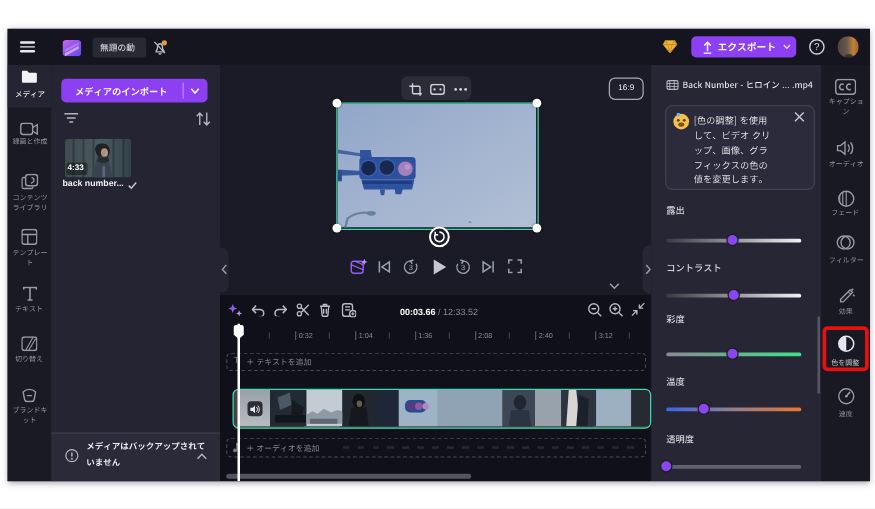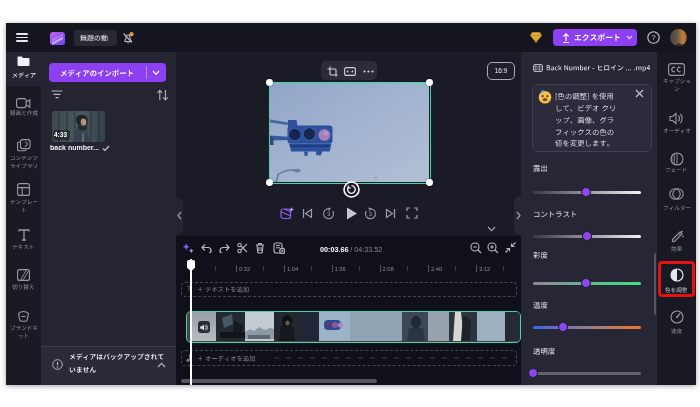--- a/index.html
+++ b/index.html
@@ -348,7 +348,7 @@
       <circle cx="9.3" cy="9" r="2.6" fill="#10101b" stroke="#b9b9c3"></circle>
       <path d="M9.3 7.8 v2.4 M8.1 9 h2.4" stroke-width="1"></path>
     </svg>
-<div class="lat" style="left:314px;top:223px;font-size:7.2px;font-weight:bold;color:#fff">00:03.66<span style="color:#8a8a96;font-weight:normal"> / 04:33.52</span></div>
+<div class="lat" style="left:314px;top:223px;font-size:7.2px;font-weight:bold;color:#fff">00:03.66<span style="color:#8a8a96;font-weight:normal"> / 12:33.52</span></div>
 <svg class="ab" style="left:464px;top:219px" width="12" height="12" fill="none" stroke="#b9b9c3" stroke-width="1.1">
       <circle cx="5" cy="5" r="4"></circle>
       <path d="M8 8 L11 11 M3.2 5 h3.6"></path>

